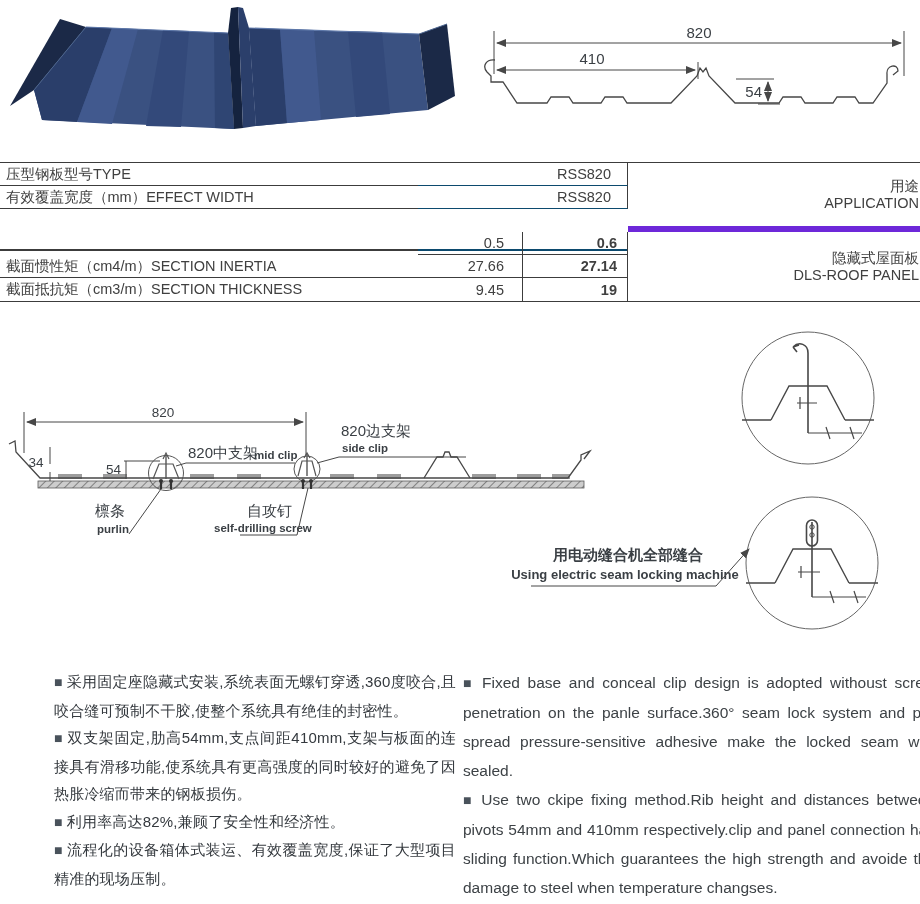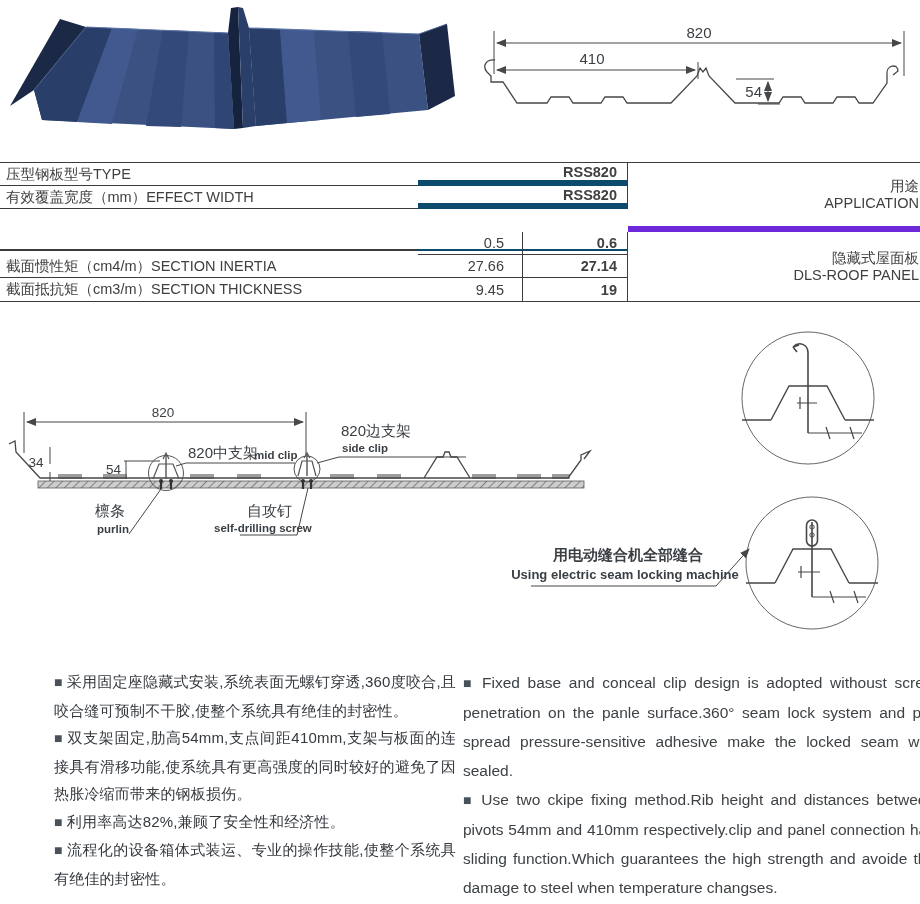--- a/index.html
+++ b/index.html
@@ -24,8 +24,8 @@
   }
   .cell{display:flex;align-items:center;box-sizing:border-box;overflow:hidden;white-space:nowrap;}
   .lbl{grid-column:1;padding-left:6px;border-bottom:1px solid #3c3c3c;}
-  .merged{grid-column:2 / span 2;justify-content:flex-end;padding-right:10px;
-          border-bottom:6px solid #0c4a6e;border-right:1.5px solid #3c3c3c;font-weight:bold;}
+  .merged{grid-column:2 / span 2;justify-content:flex-end;padding-right:16px;
+          border-bottom:1px solid #0c4a6e;border-right:1.5px solid #3c3c3c;}
   .v1{grid-column:2;justify-content:flex-end;padding-right:18px;
       border-bottom:1px solid #3c3c3c;border-right:1px solid #3c3c3c;}
   .v2{grid-column:3;justify-content:flex-end;padding-right:10px;

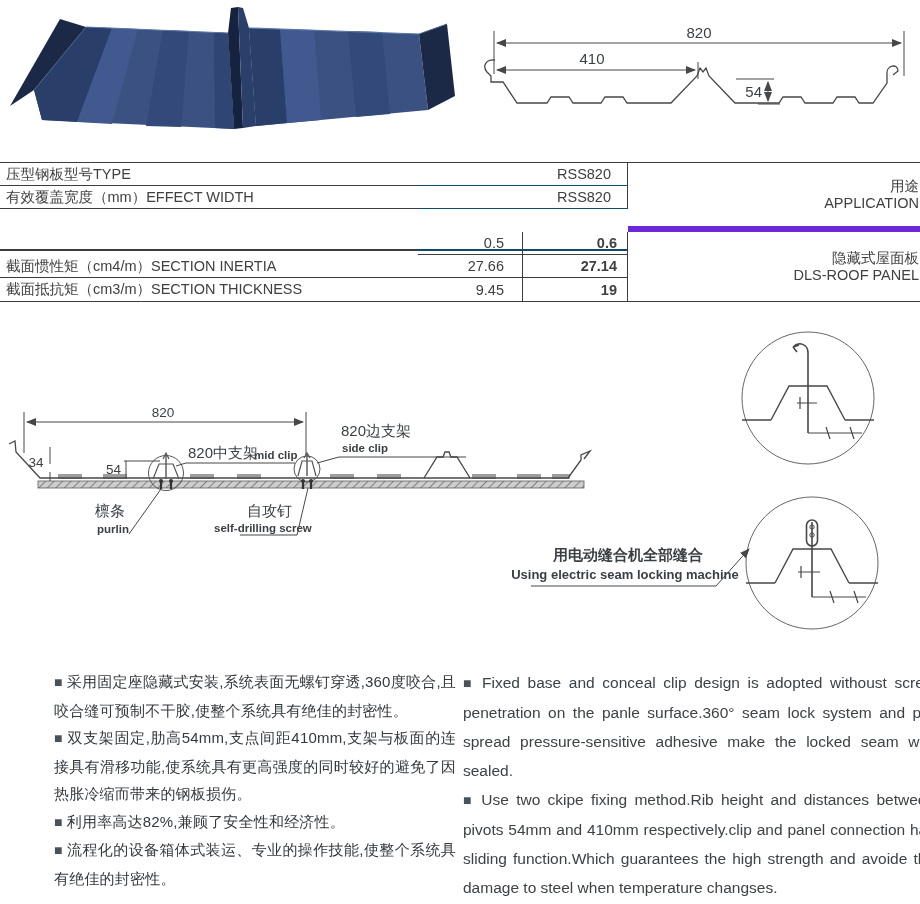--- a/index.html
+++ b/index.html
@@ -273,7 +273,7 @@
     <p class="feat">采用固定座隐藏式安装,系统表面无螺钉穿透,360度咬合,且咬合缝可预制不干胶,使整个系统具有绝佳的封密性。</p>
     <p class="feat">双支架固定,肋高54mm,支点间距410mm,支架与板面的连接具有滑移功能,使系统具有更高强度的同时较好的避免了因热胀冷缩而带来的钢板损伤。</p>
     <p class="feat">利用率高达82%,兼顾了安全性和经济性。</p>
-    <p class="feat">流程化的设备箱体式装运、专业的操作技能,使整个系统具有绝佳的封密性。</p>
+    <p class="feat">流程化的设备箱体式装运、有效覆盖宽度,保证了大型项目精准的现场压制。</p>
   </div>
   <div class="features features-en">
     <p class="feat">Fixed base and conceal clip design is adopted withoust screw penetration on the panle surface.360°  seam lock system and pre spread pressure-sensitive adhesive make the locked seam well sealed.</p>

